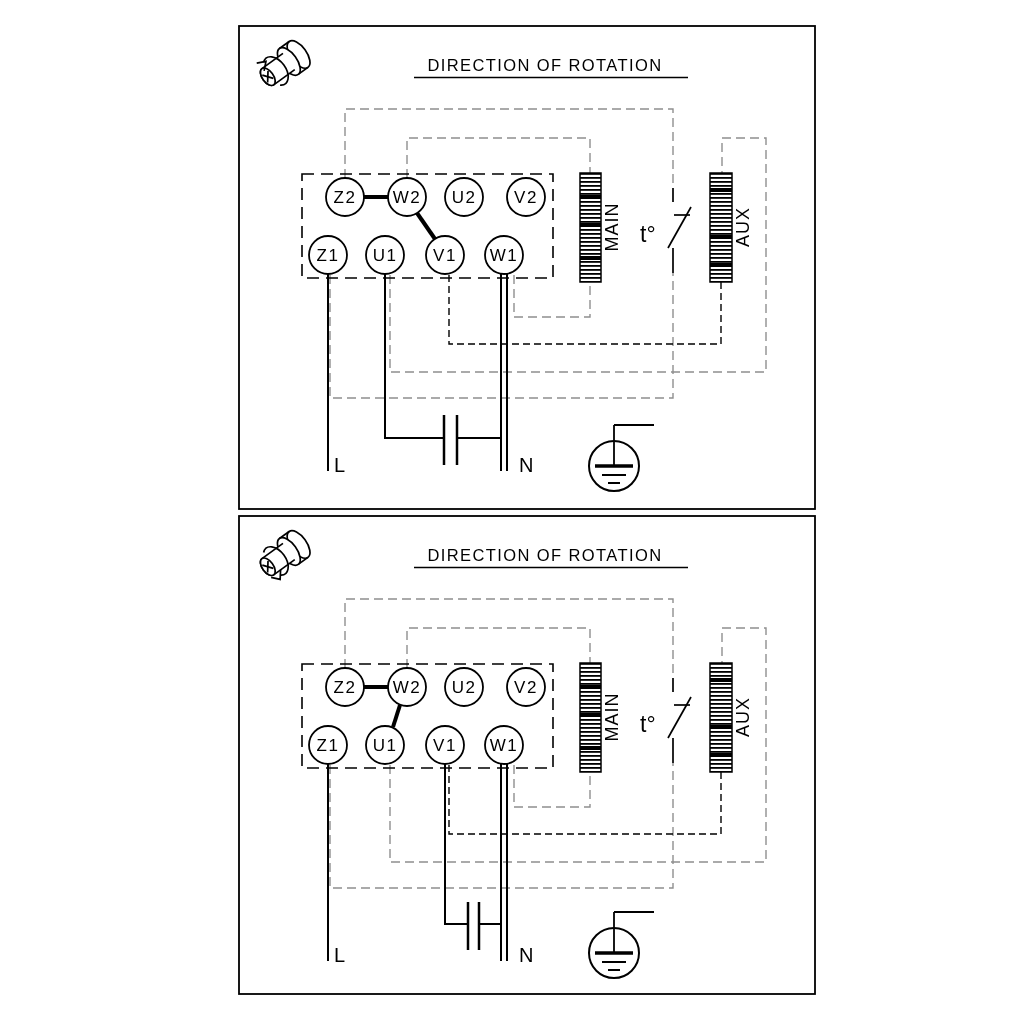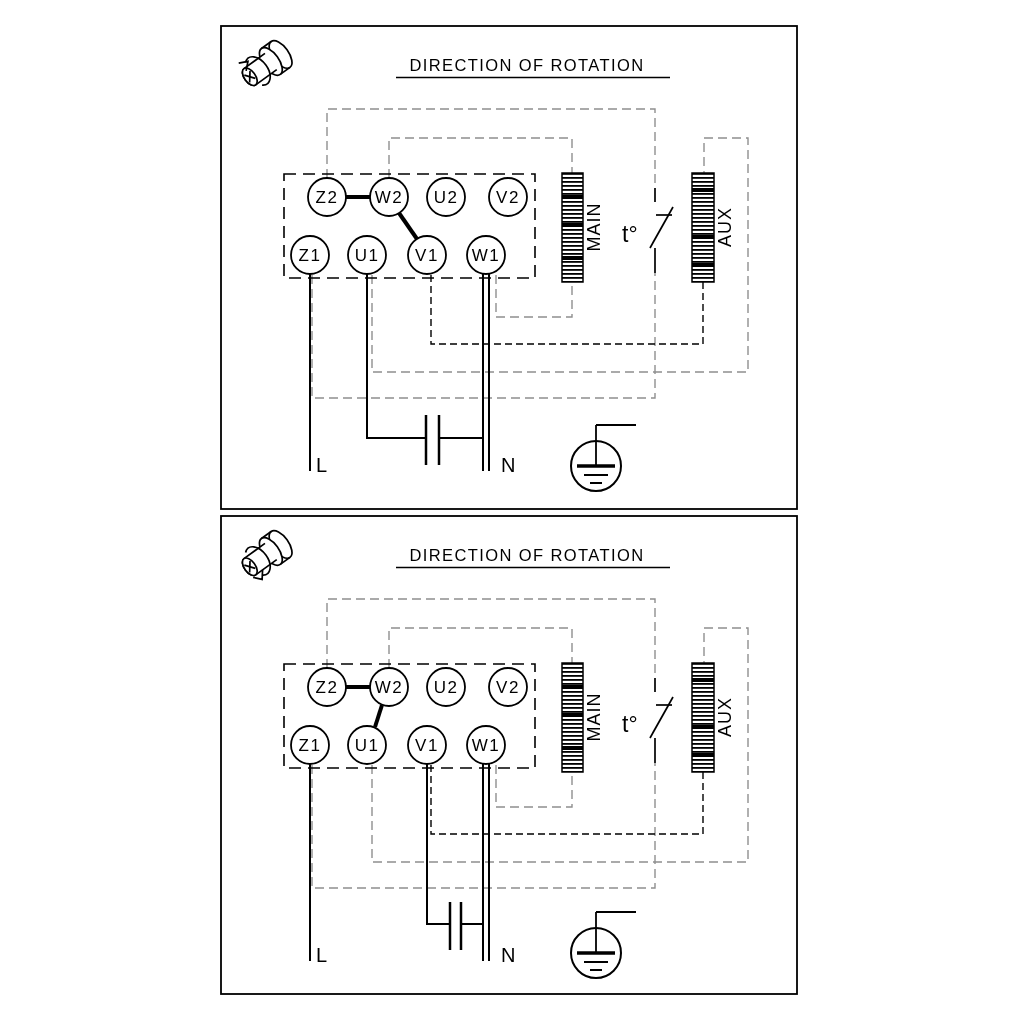--- a/index.html
+++ b/index.html
@@ -5,7 +5,7 @@
   html,body{margin:0;padding:0;background:#ffffff;}
   #page{position:relative;width:1024px;height:1024px;background:#ffffff;overflow:hidden;
         font-family:"Liberation Sans",sans-serif;}
-  .panel{position:absolute;left:220px;width:534px;border-radius:22px;}
+  .panel{position:absolute;left:238px;width:534px;border-radius:22px;}
   #panel-top{top:25px;height:485px;}
   #panel-bottom{top:515px;height:480px;}
   svg{display:block;}

